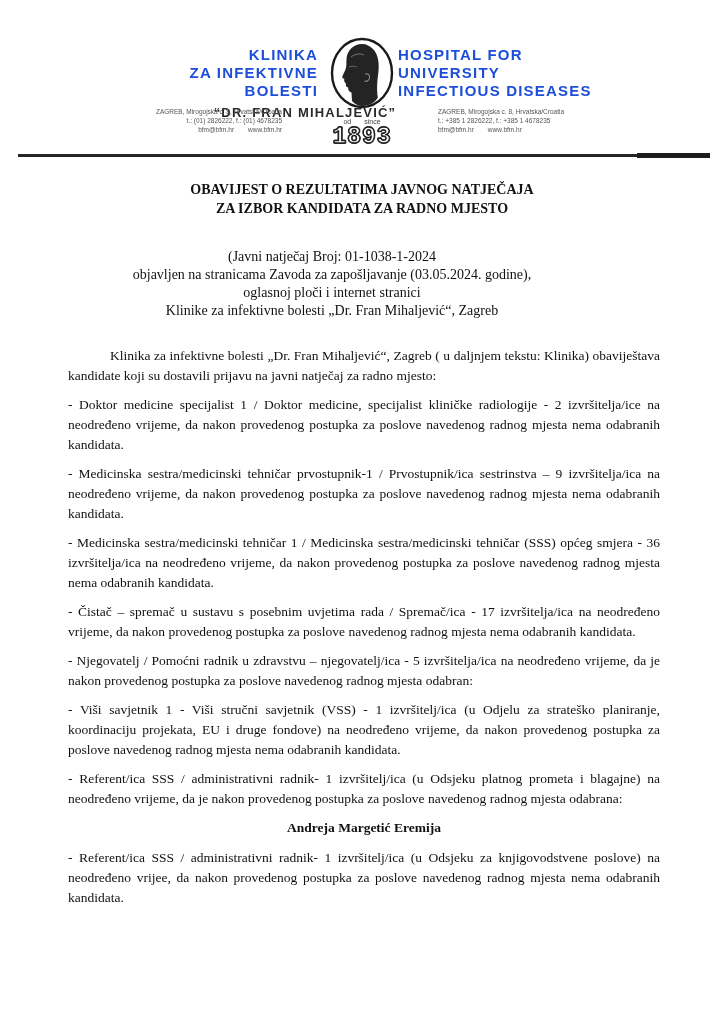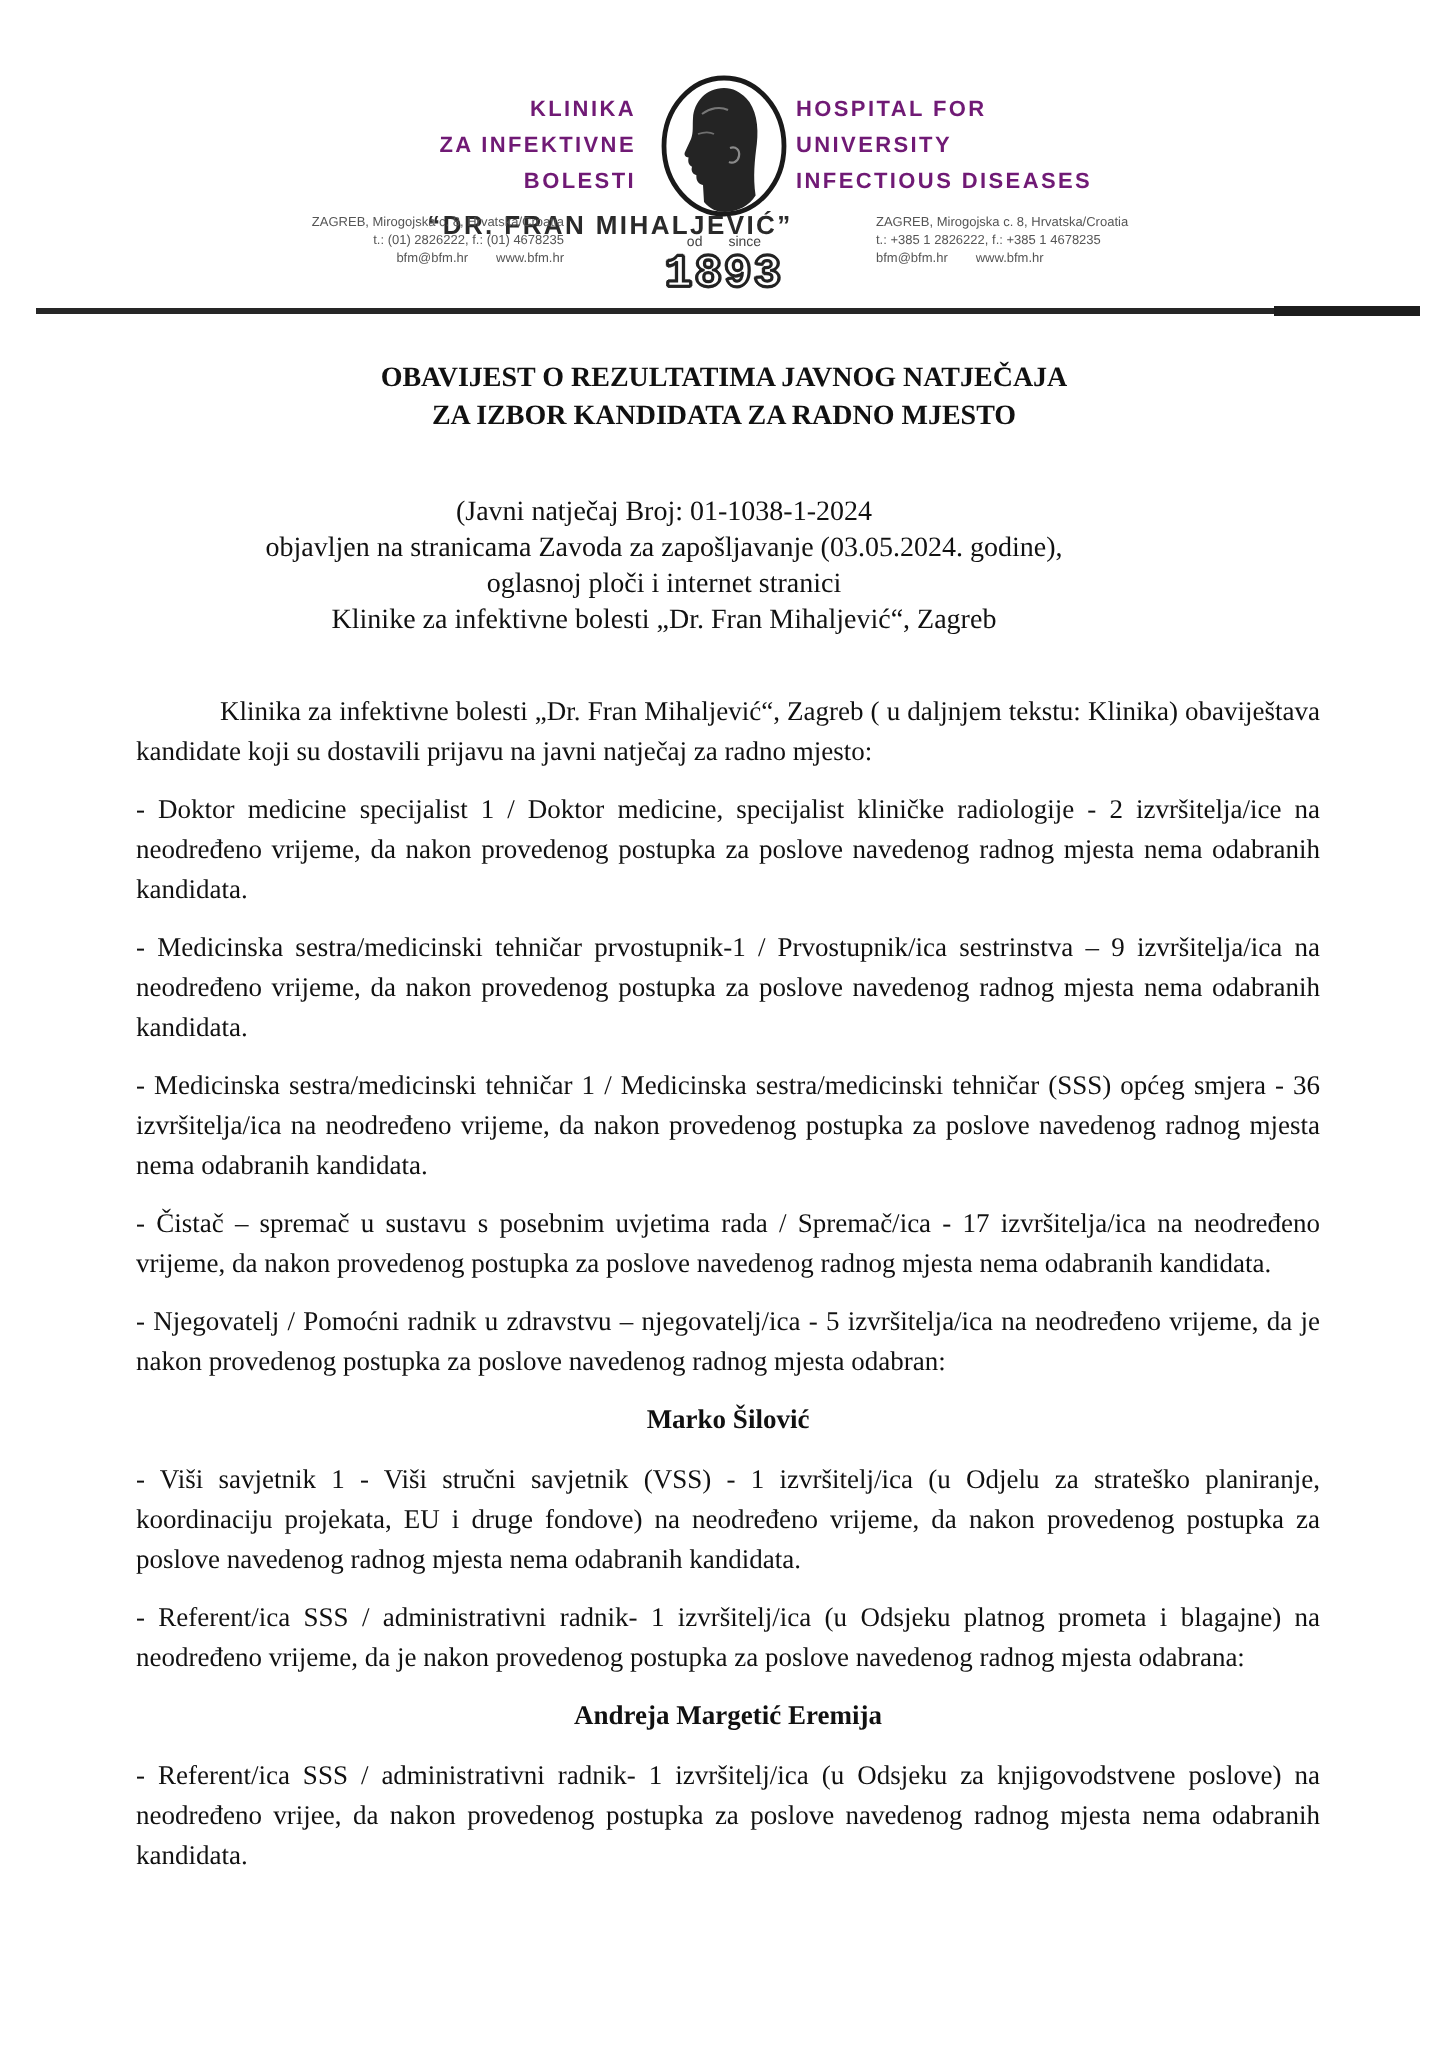--- a/index.html
+++ b/index.html
@@ -21,10 +21,10 @@
     top: 46px;
     font-family: "Liberation Sans", sans-serif;
     font-weight: 700;
-    font-size: 11px;
+    font-size: 15px;
     letter-spacing: 1.2px;
     line-height: 18px;
-    color: #701a75;
+    color: #1d4ed8;
     white-space: nowrap;
   }
   .org-left  { right: 406px; text-align: right; }

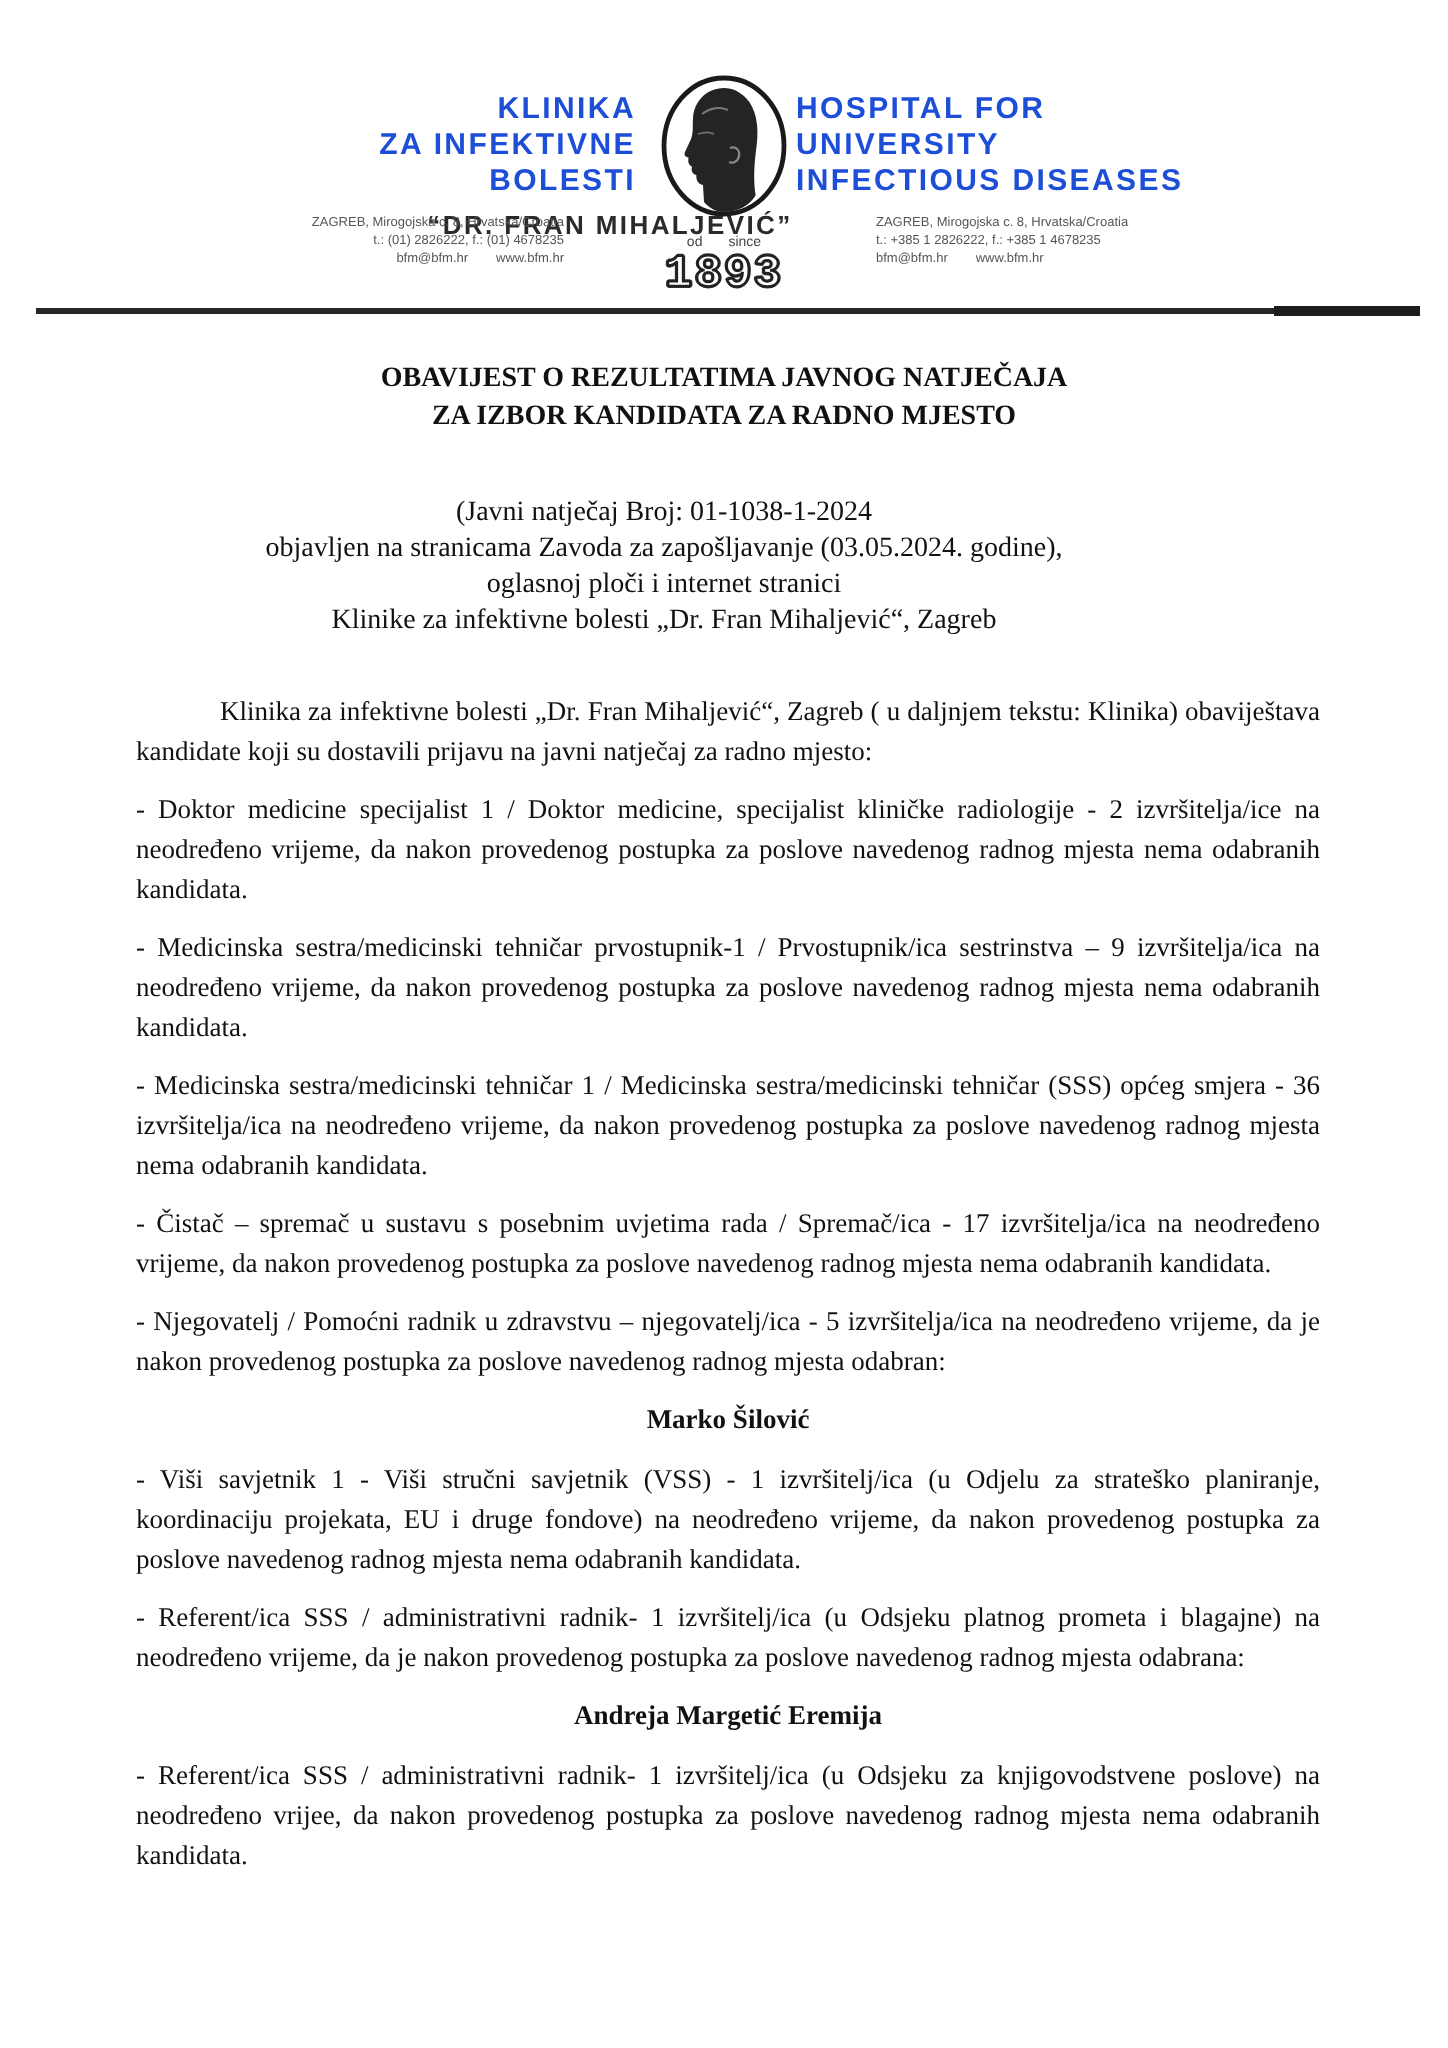--- a/index.html
+++ b/index.html
@@ -204,7 +204,6 @@
     <div class="para">- Medicinska sestra/medicinski tehničar 1 / Medicinska sestra/medicinski tehničar (SSS) općeg smjera - 36 izvršitelja/ica na neodređeno vrijeme, da nakon provedenog postupka za poslove navedenog radnog mjesta nema odabranih kandidata.</div>
     <div class="para">- Čistač – spremač u sustavu s posebnim uvjetima rada / Spremač/ica - 17 izvršitelja/ica na neodređeno vrijeme, da nakon provedenog postupka za poslove navedenog radnog mjesta nema odabranih kandidata.</div>
     <div class="para">- Njegovatelj / Pomoćni radnik u zdravstvu – njegovatelj/ica - 5 izvršitelja/ica na neodređeno vrijeme, da je nakon provedenog postupka za poslove navedenog radnog mjesta odabran:</div>
-    <div class="cand-name">Marko Šilović</div>
     <div class="para">- Viši savjetnik 1 - Viši stručni savjetnik (VSS) - 1 izvršitelj/ica (u Odjelu za strateško planiranje, koordinaciju projekata, EU i druge fondove) na neodređeno vrijeme, da nakon provedenog postupka za poslove navedenog radnog mjesta nema odabranih kandidata.</div>
     <div class="para">- Referent/ica SSS / administrativni radnik- 1 izvršitelj/ica (u Odsjeku platnog prometa i blagajne) na neodređeno vrijeme, da je nakon provedenog postupka za poslove navedenog radnog mjesta odabrana:</div>
     <div class="cand-name">Andreja Margetić Eremija</div>

